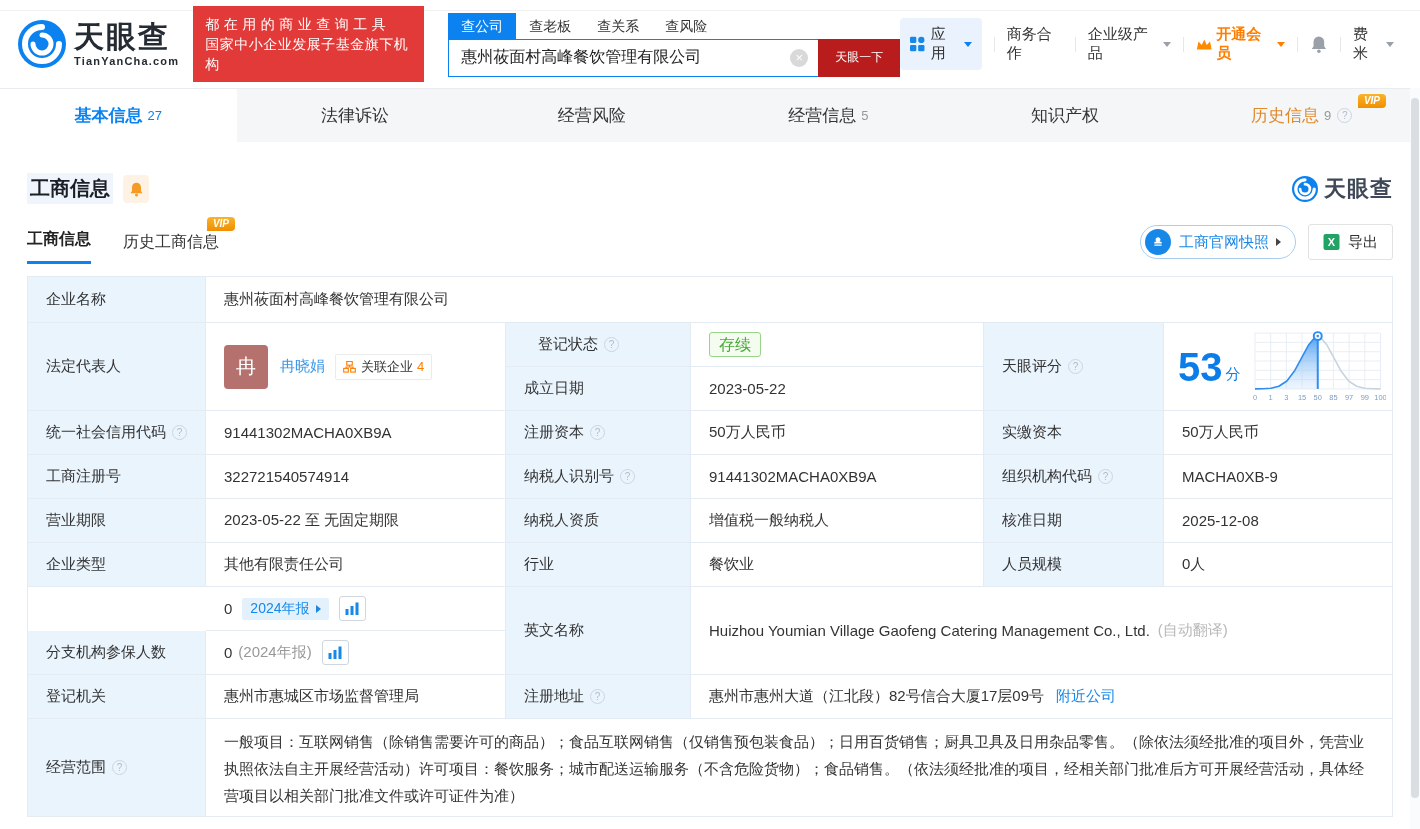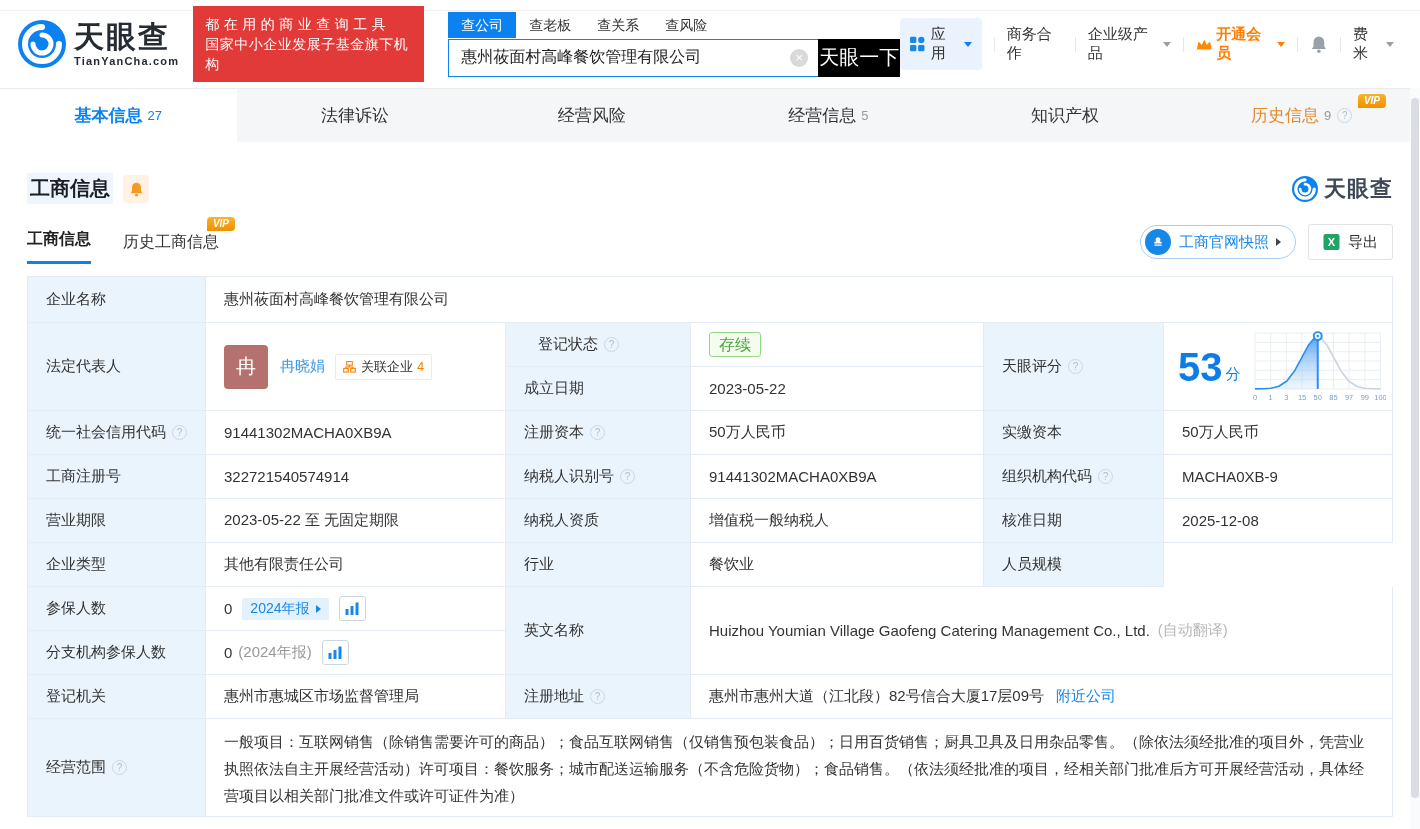--- a/index.html
+++ b/index.html
@@ -18,7 +18,7 @@
   .banner .b1 { letter-spacing:4.5px; }
   .banner .b2 { letter-spacing:0.5px; }
   .search-block { margin-left:24px; }
-  .stabs { display:flex; height:27px; align-items:center; }
+  .stabs { display:flex; height:27px; align-items:flex-end; }
   .stab { padding:0 13px; line-height:26px; font-size:14px; color:#333; cursor:pointer; }
   .stab.active { background:#0b82f0; color:#fff; }
   .srow { display:flex; }

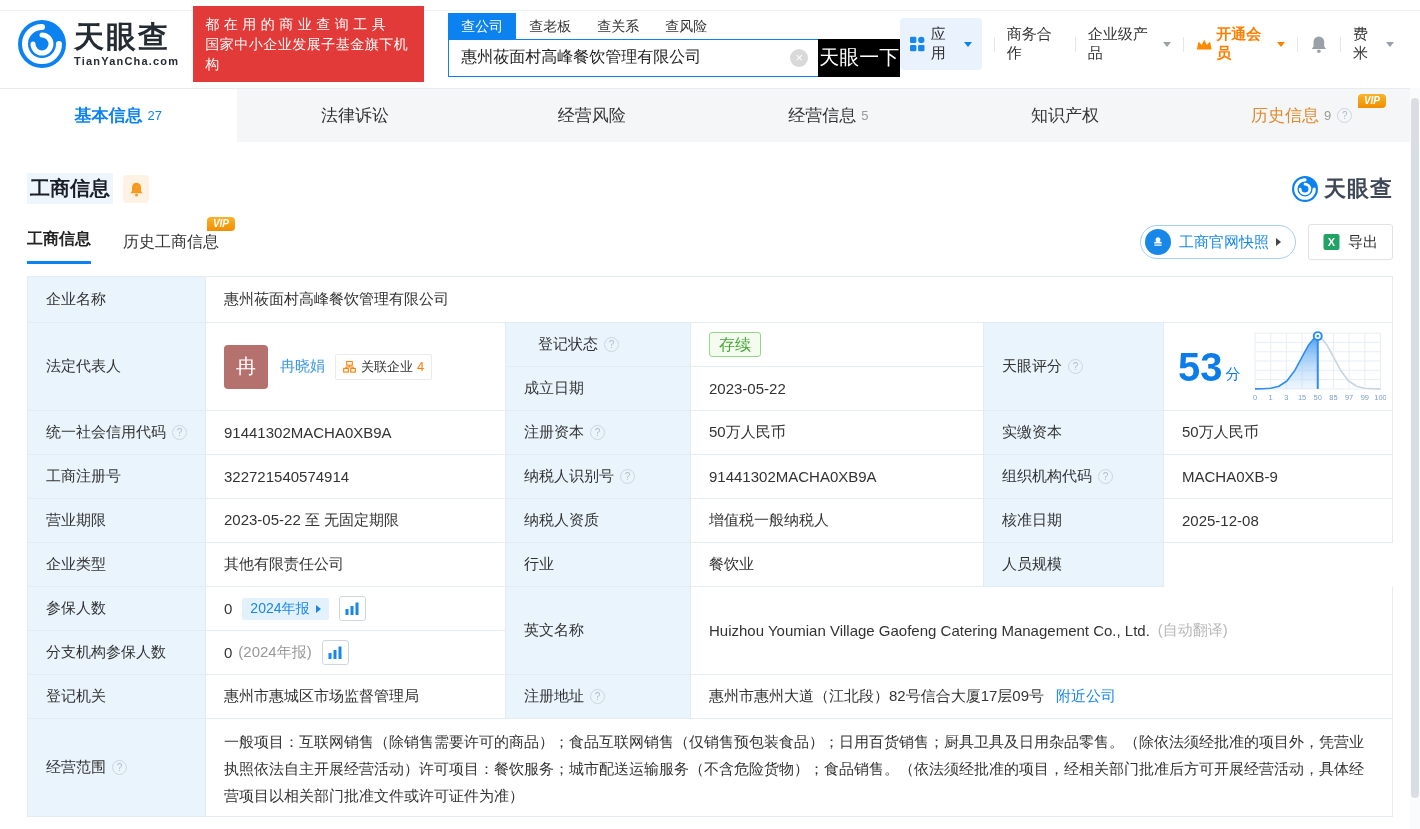--- a/index.html
+++ b/index.html
@@ -27,7 +27,7 @@
     font-size:16px; color:#222; outline:none; font-family:inherit; }
   .clear-ic { position:absolute; right:10px; top:10px; width:18px; height:18px; border-radius:50%;
     background:#d9d9d9; color:#fff; font-size:13px; line-height:18px; text-align:center; cursor:pointer; }
-  .sbtn { width:82px; height:38px; background:#000000; color:#fff; font-size:20px; border:none;
+  .sbtn { width:82px; height:38px; background:#b91c1c; color:#fff; font-size:12px; border:none;
     cursor:pointer; font-family:inherit; }
   .hmenu { margin-left:auto; margin-right:26px; display:flex; align-items:center; font-size:15px; }
   .hsep { width:1px; height:15px; background:#e7e7e7; margin:0 12px; }

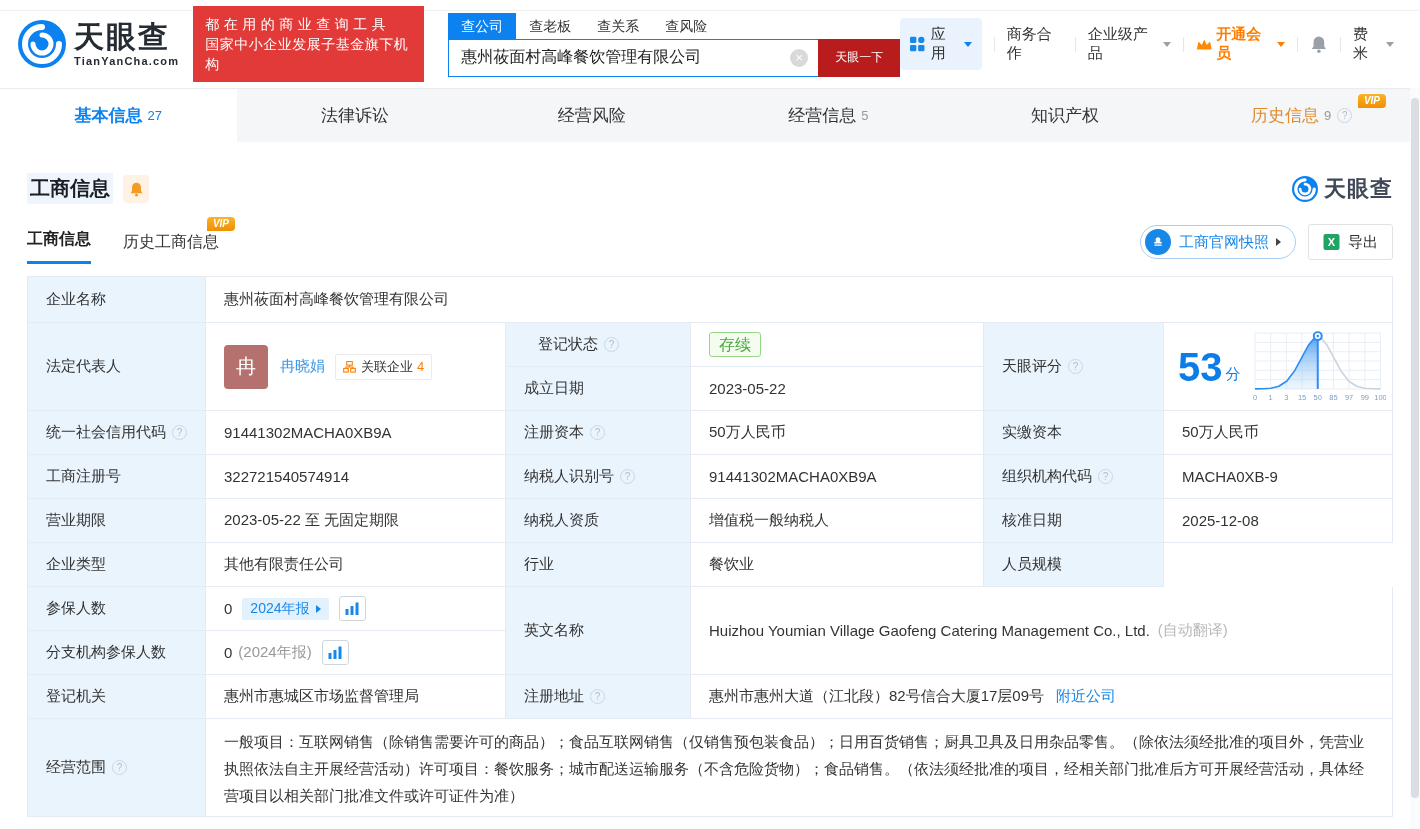--- a/index.html
+++ b/index.html
@@ -367,6 +367,7 @@
     <div class="cell" style="grid-column:4; grid-row:7;">餐饮业</div>
     <div class="cell lbl" style="grid-column:3; grid-row:7;">行业</div>
     <div class="cell lbl" style="grid-column:5; grid-row:7;">人员规模</div>
+    <div class="cell" style="grid-column:6; grid-row:7;">0人</div>
 
     <div class="cell lbl" style="grid-column:1; grid-row:8;">参保人数</div>
     <div class="cell" style="grid-column:2; grid-row:8;">

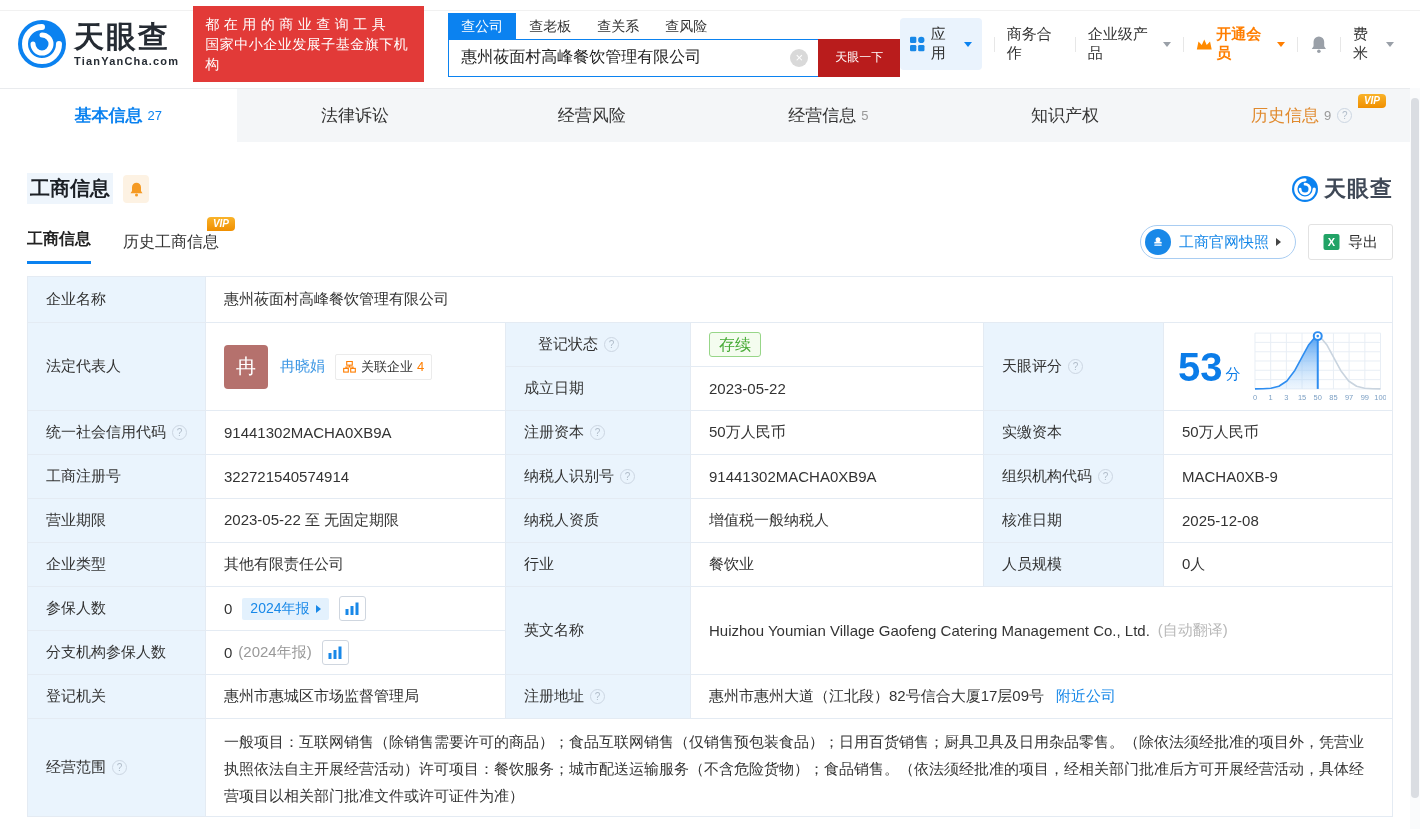--- a/index.html
+++ b/index.html
@@ -369,7 +369,6 @@
     <div class="cell lbl" style="grid-column:5; grid-row:7;">人员规模</div>
     <div class="cell" style="grid-column:6; grid-row:7;">0人</div>
 
-    <div class="cell lbl" style="grid-column:1; grid-row:8;">参保人数</div>
     <div class="cell" style="grid-column:2; grid-row:8;">
       <span>0</span>
       <span class="pill">

